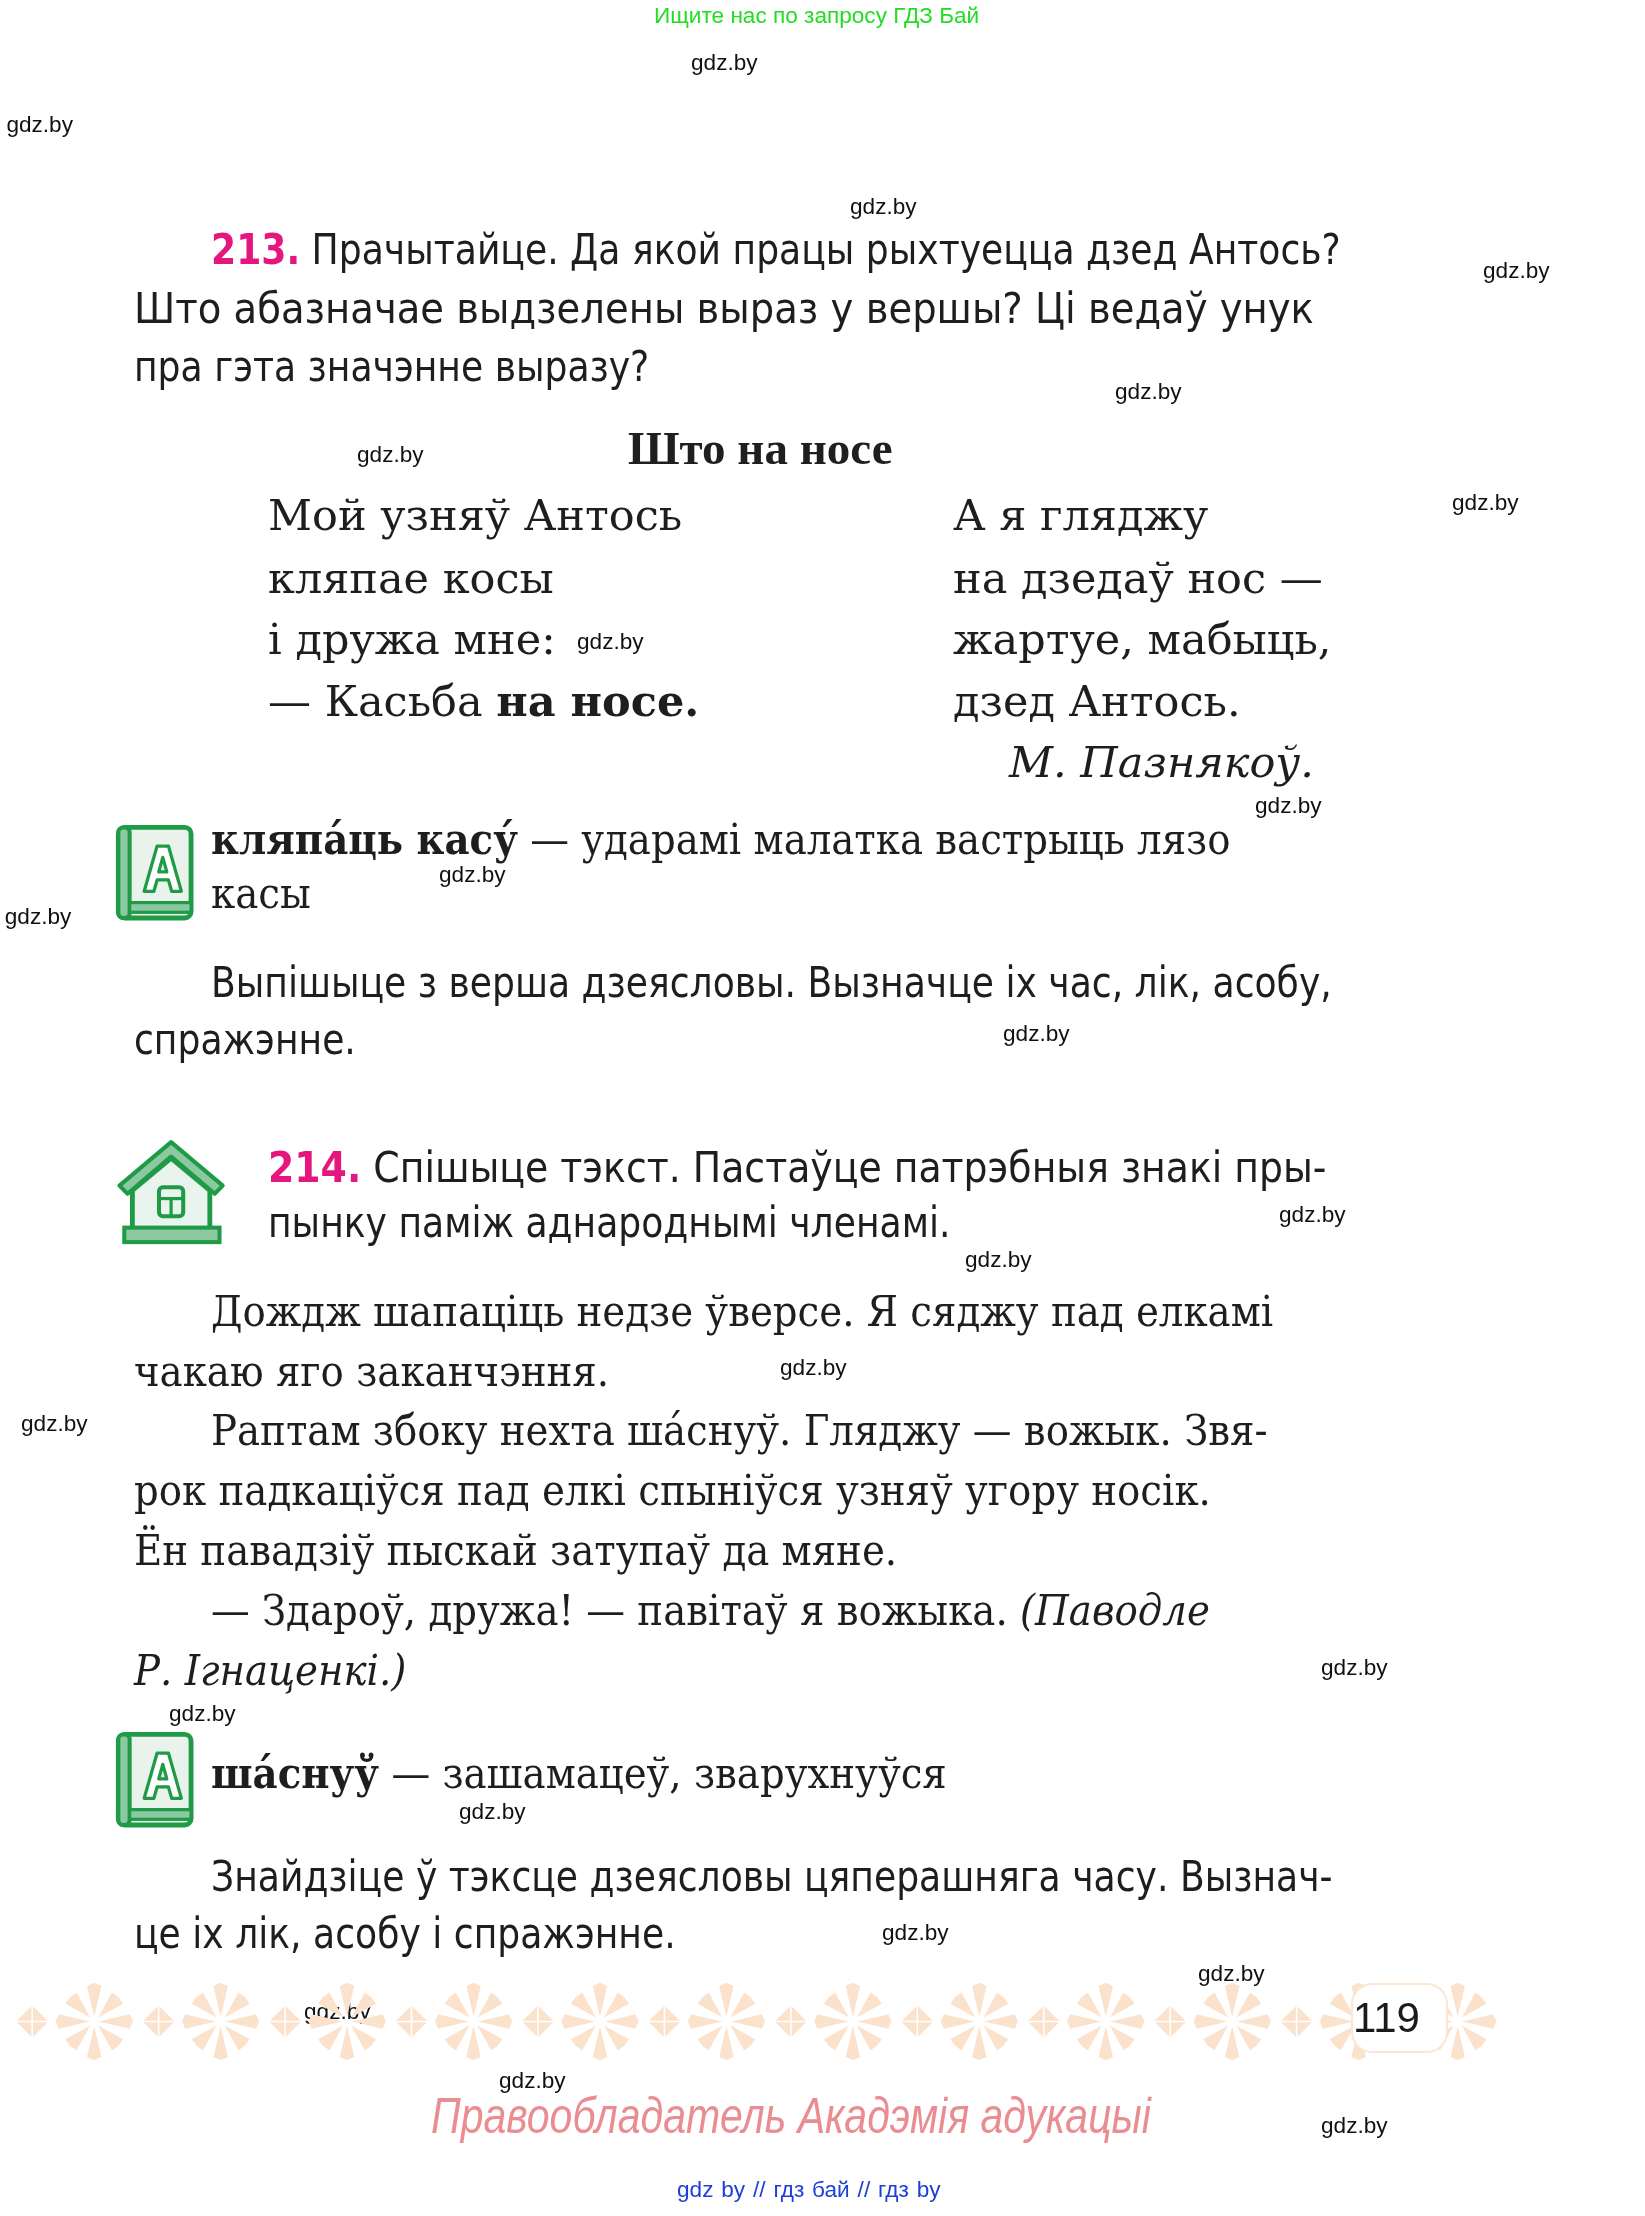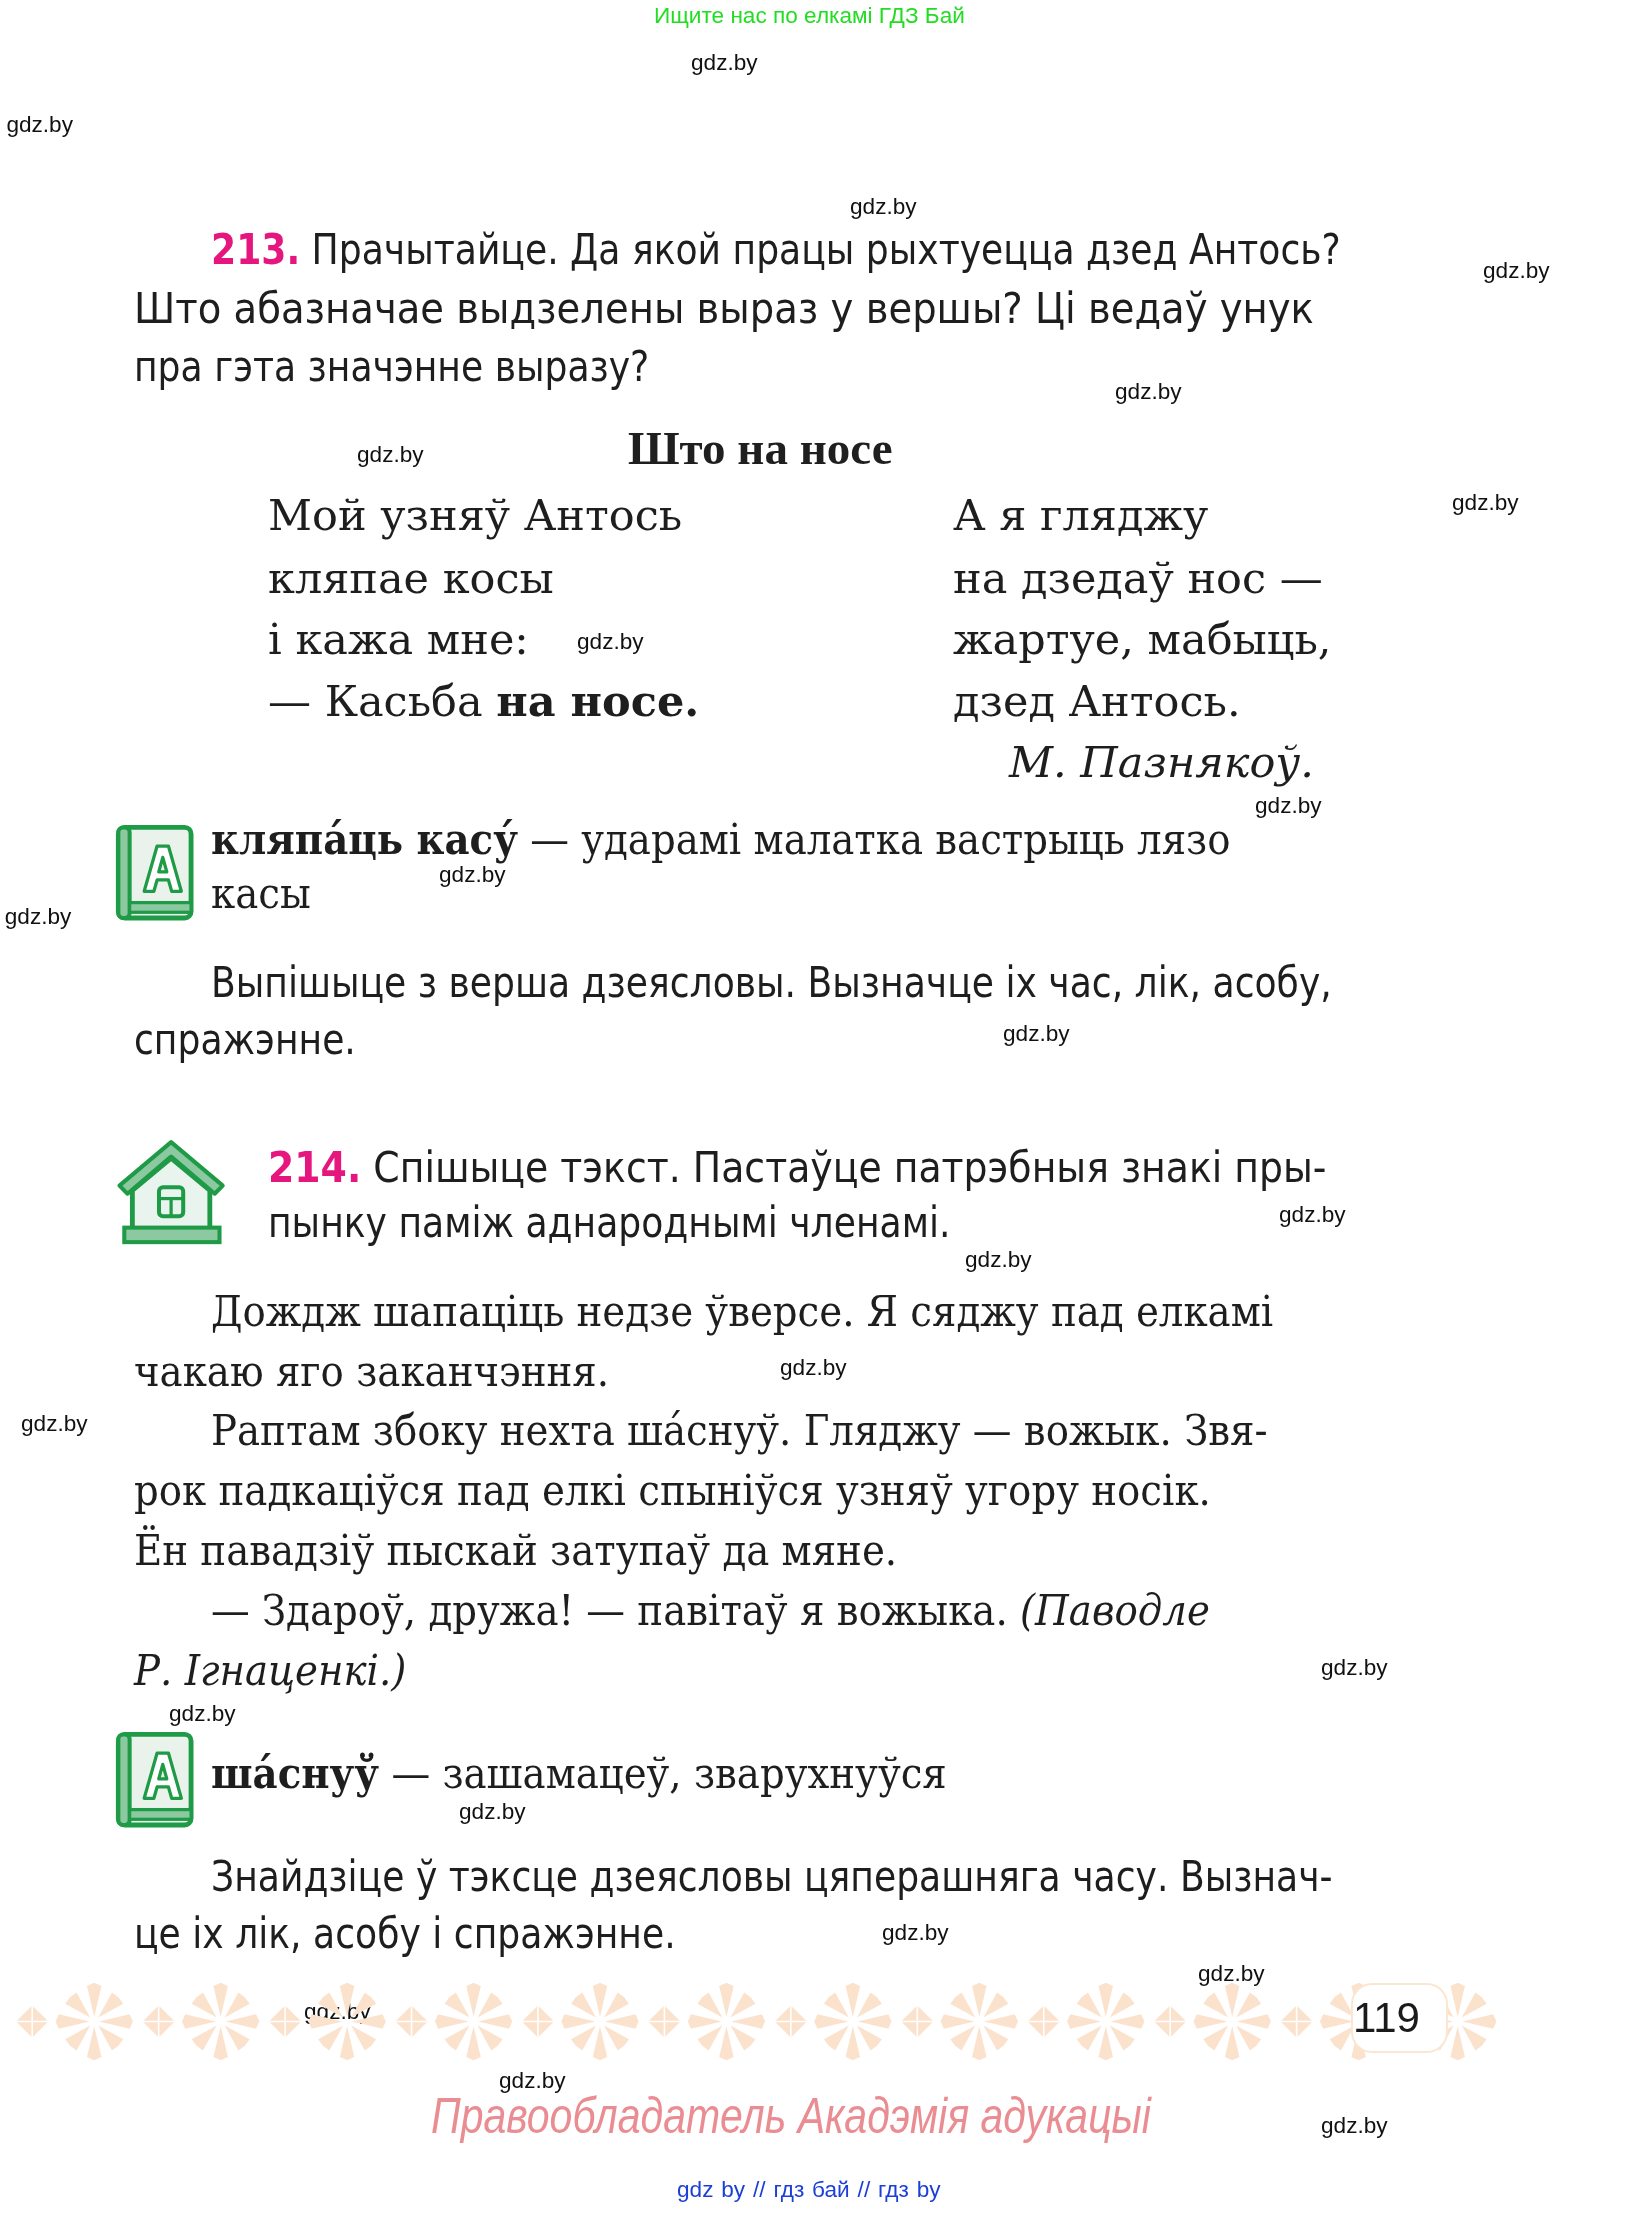--- a/index.html
+++ b/index.html
@@ -24,7 +24,7 @@
 </head>
 <body>
 
-<div class="abs top-banner" style="left:654px; top:4.8px;">Ищите нас по елкамі ГДЗ Бай</div>
+<div class="abs top-banner" style="left:654px; top:4.8px;">Ищите нас по запросу ГДЗ Бай</div>
 
 <div class="abs wm" style="left:691px; top:52px;">gdz.by</div>
 <div class="abs wm" style="left:6.4px; top:114px;">gdz.by</div>

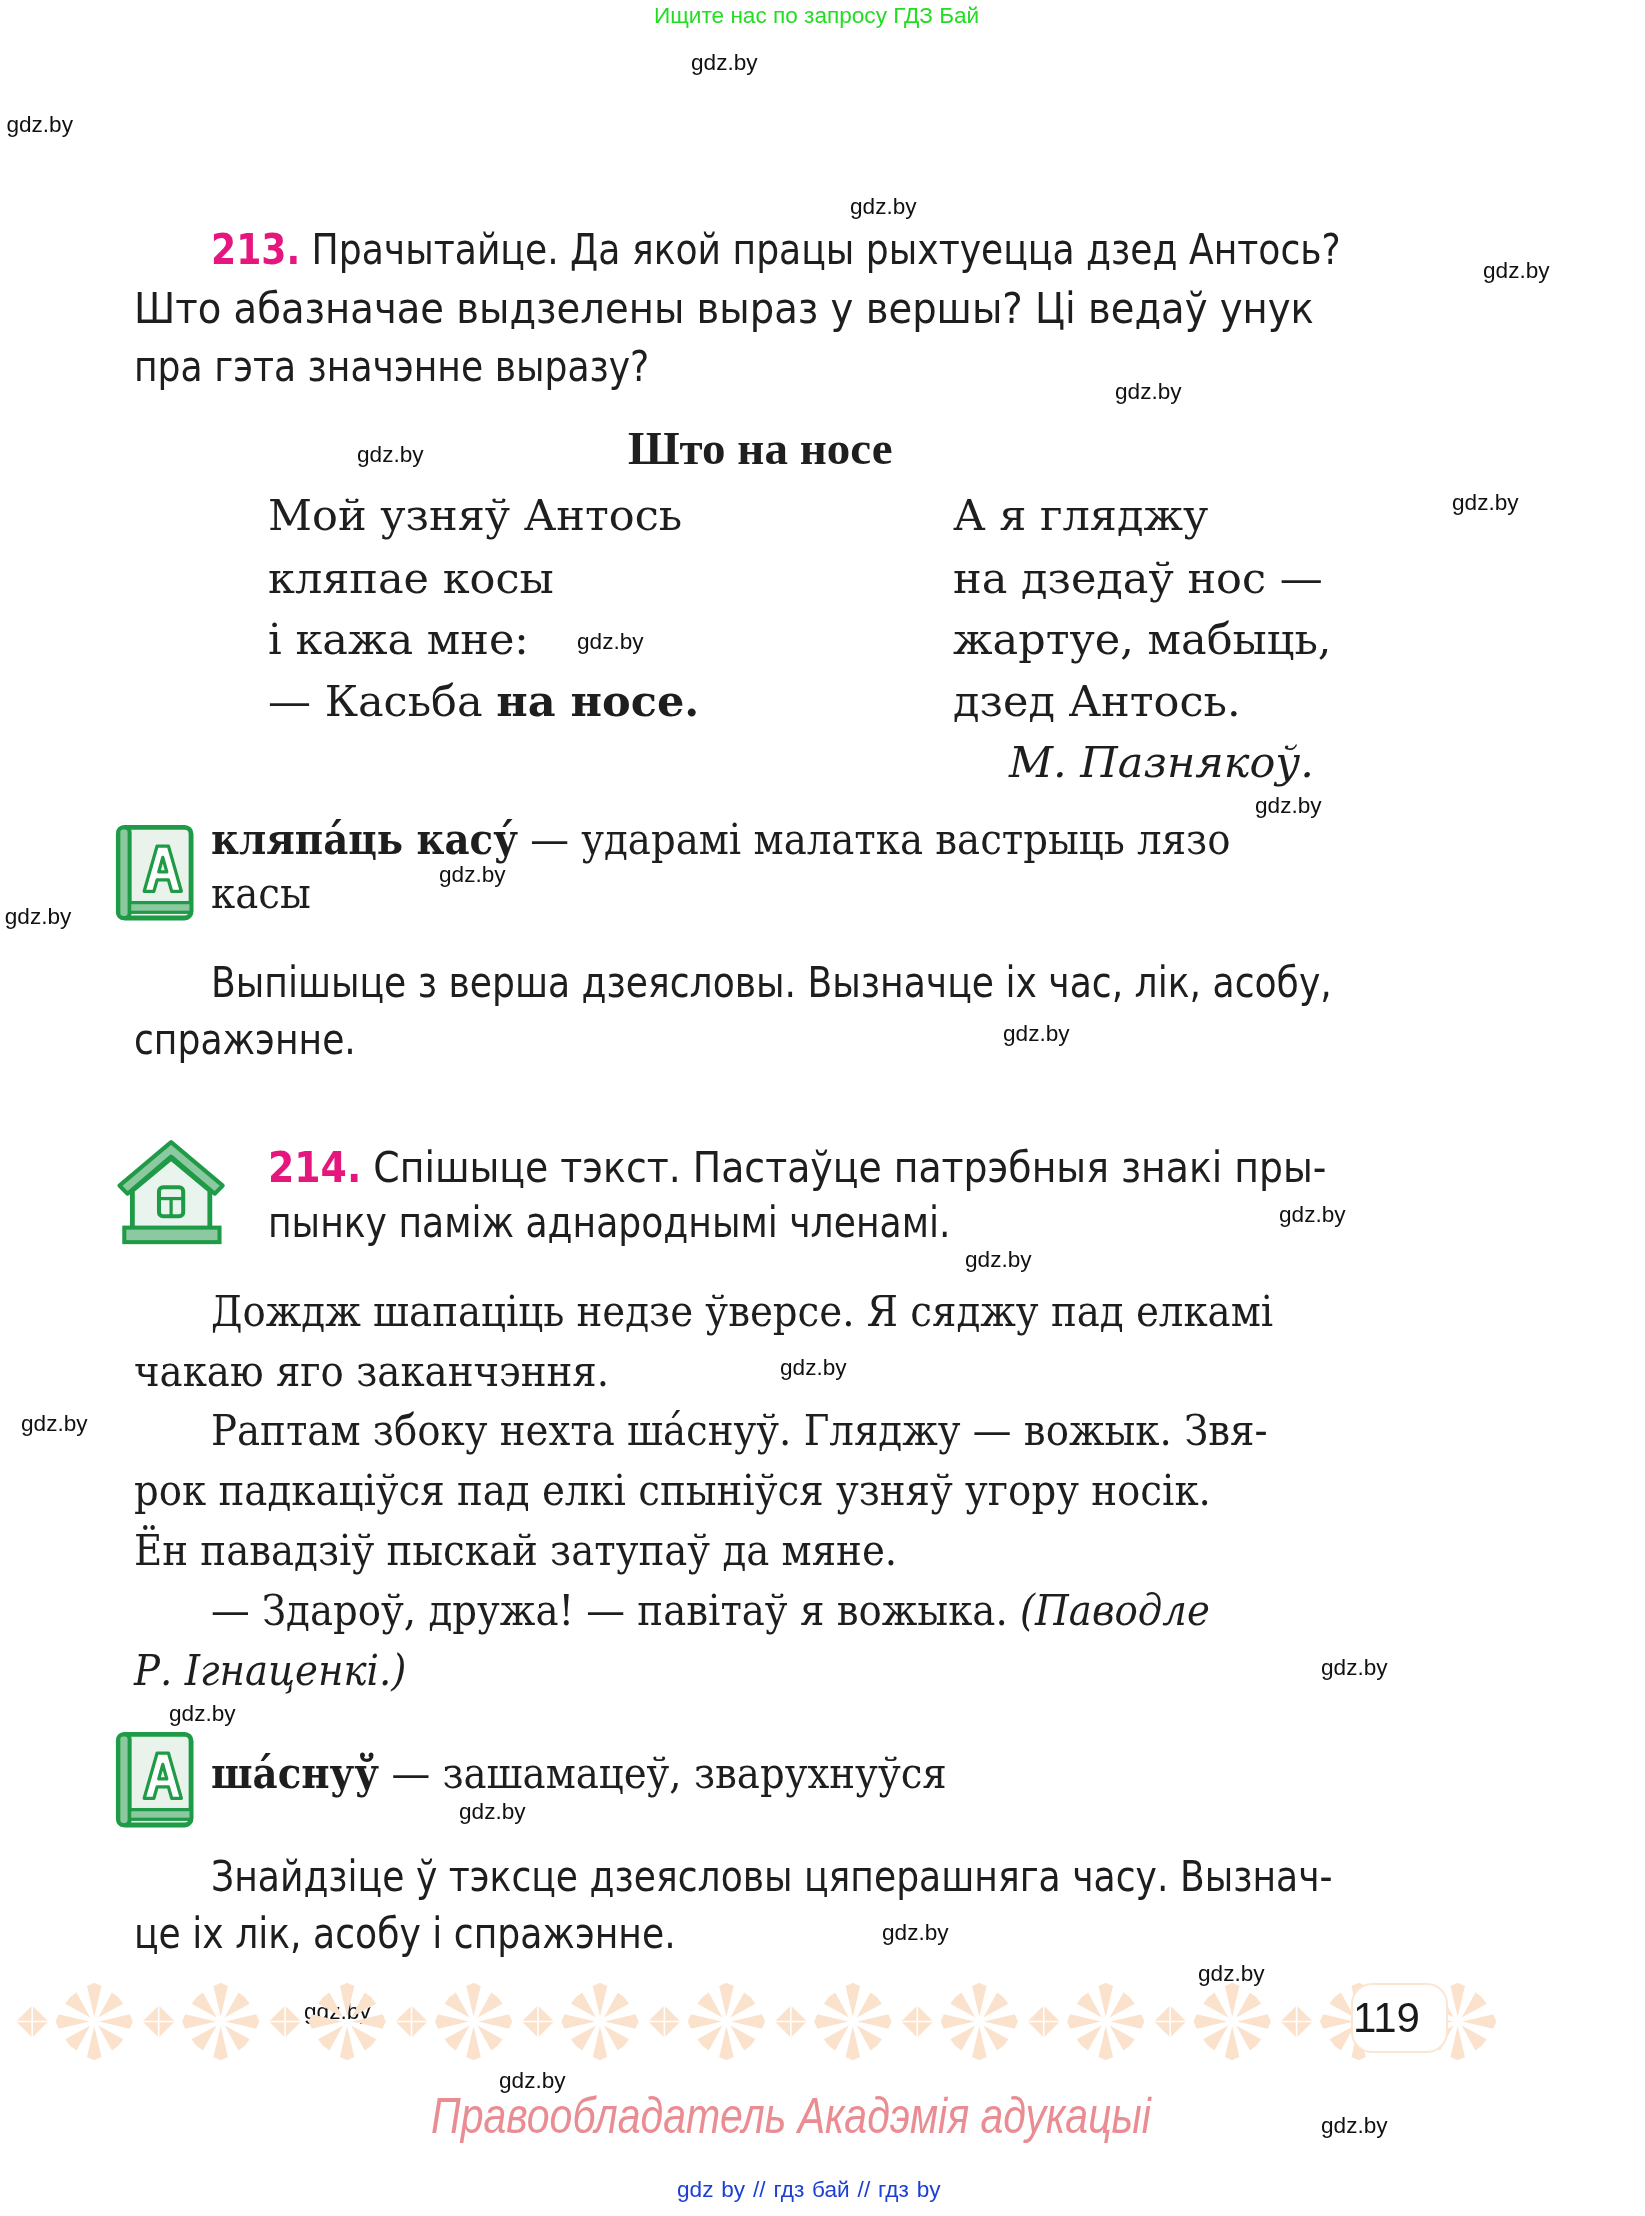--- a/index.html
+++ b/index.html
@@ -62,7 +62,7 @@
 
 <div class="abs poem-line" style="left:268px; top:494px;">Мой узняў Антось</div>
 <div class="abs poem-line" style="left:268px; top:557px;">кляпае косы</div>
-<div class="abs poem-line" style="left:268px; top:618px;">і кажа мне:</div>
+<div class="abs poem-line" style="left:268px; top:618px;">і дружа мне:</div>
 <div class="abs poem-line" style="left:268px; top:680px;">
   <span>— Касьба </span><span class="bold">на носе.</span>
 </div>

